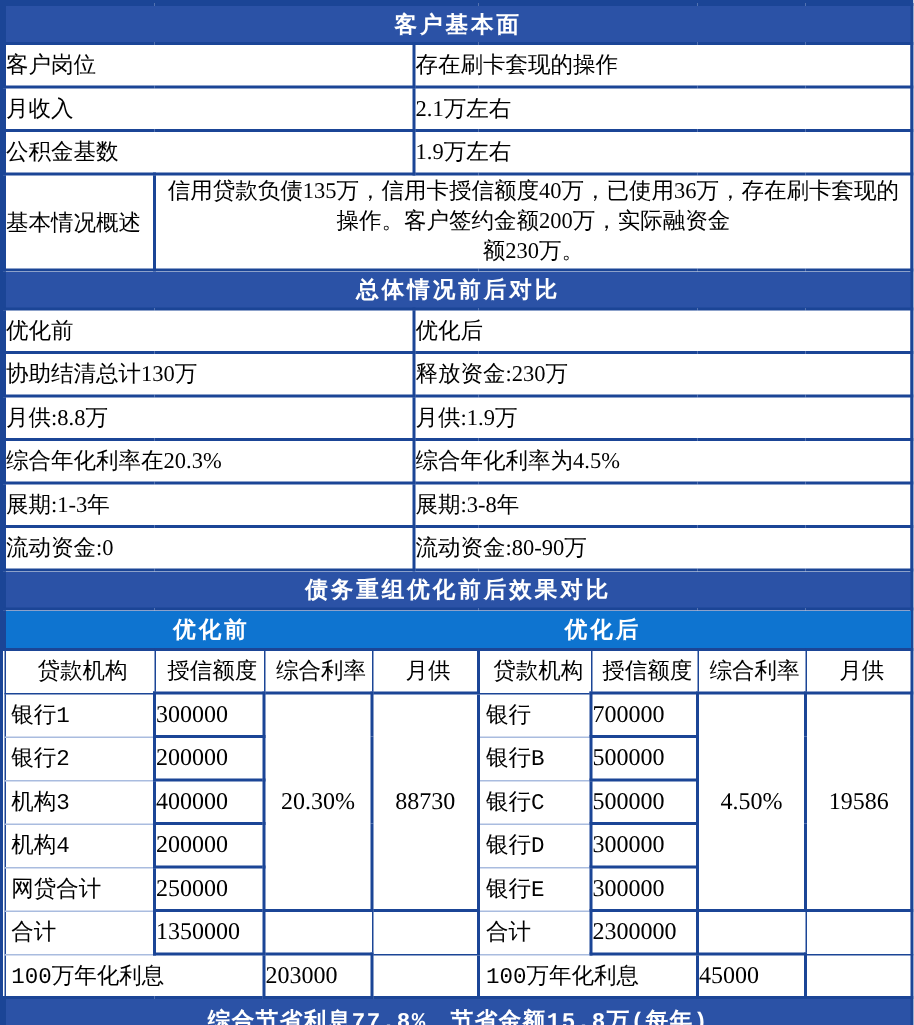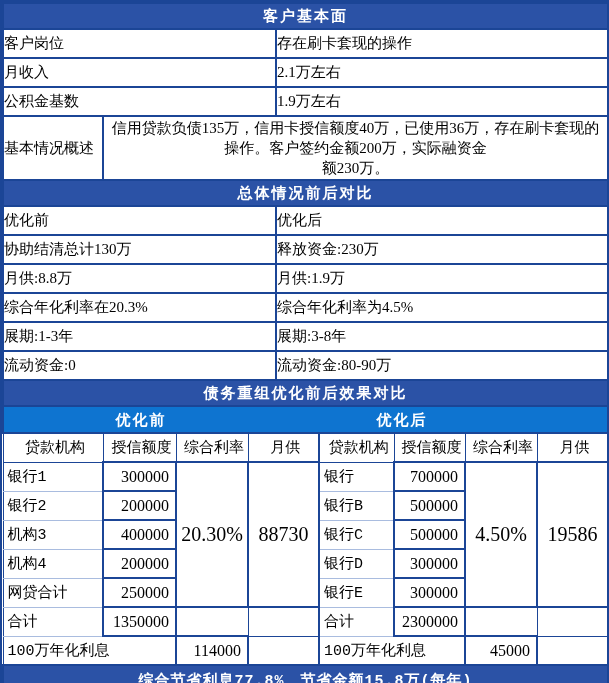--- a/index.html
+++ b/index.html
@@ -75,7 +75,6 @@
     font-family:Liberation Mono, monospace;
   }
   .num{
-    text-align:right;
     padding-right:6px;
     font-size:16px;
   }

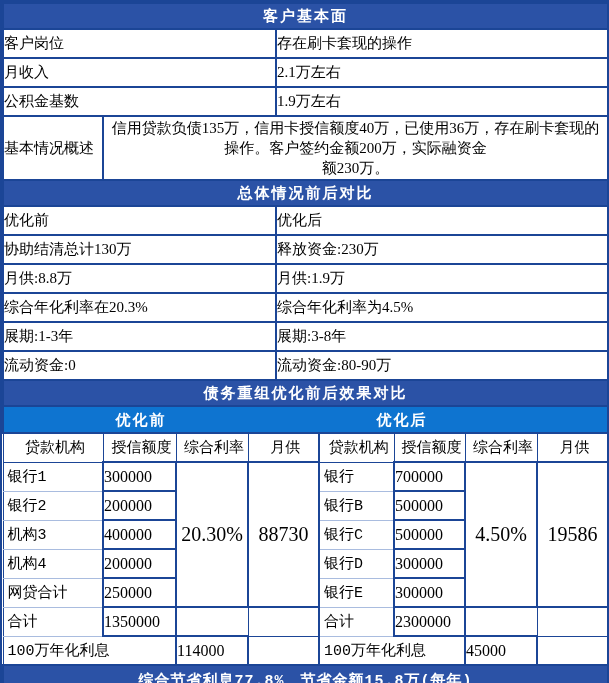--- a/index.html
+++ b/index.html
@@ -83,7 +83,7 @@
     border:2px solid #1B4596;
     text-align:center;
     vertical-align:middle;
-    font-size:20px;
+    font-size:16px;
   }
   .split{border-right:2px solid #1B4596;}
 </style>

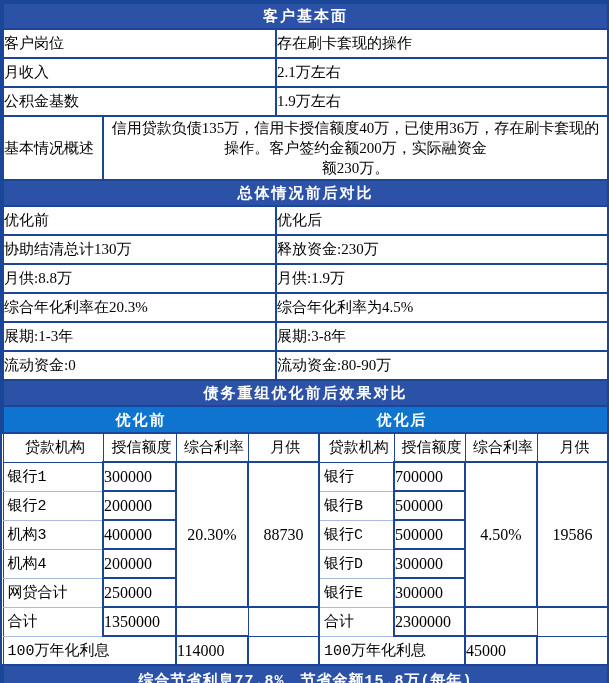--- a/index.html
+++ b/index.html
@@ -219,7 +219,7 @@
   </tr>
   <tr>
     <td class="lbl" colspan="2">100万年化利息</td>
-    <td class="num b2">114000</td>
+    <td class="num b2">203000</td>
     <td class="split" colspan="2"></td>
     <td class="lbl" colspan="2">100万年化利息</td>
     <td class="num b2">45000</td>

